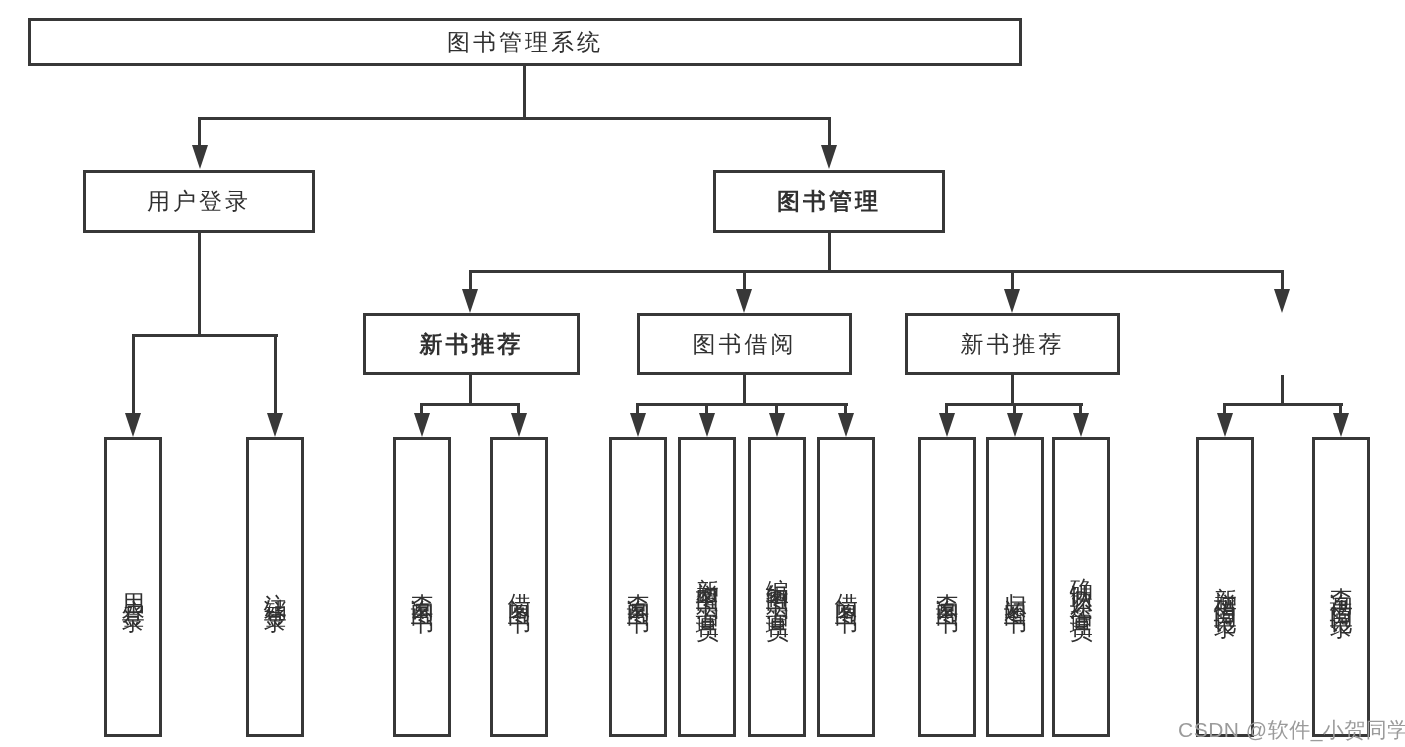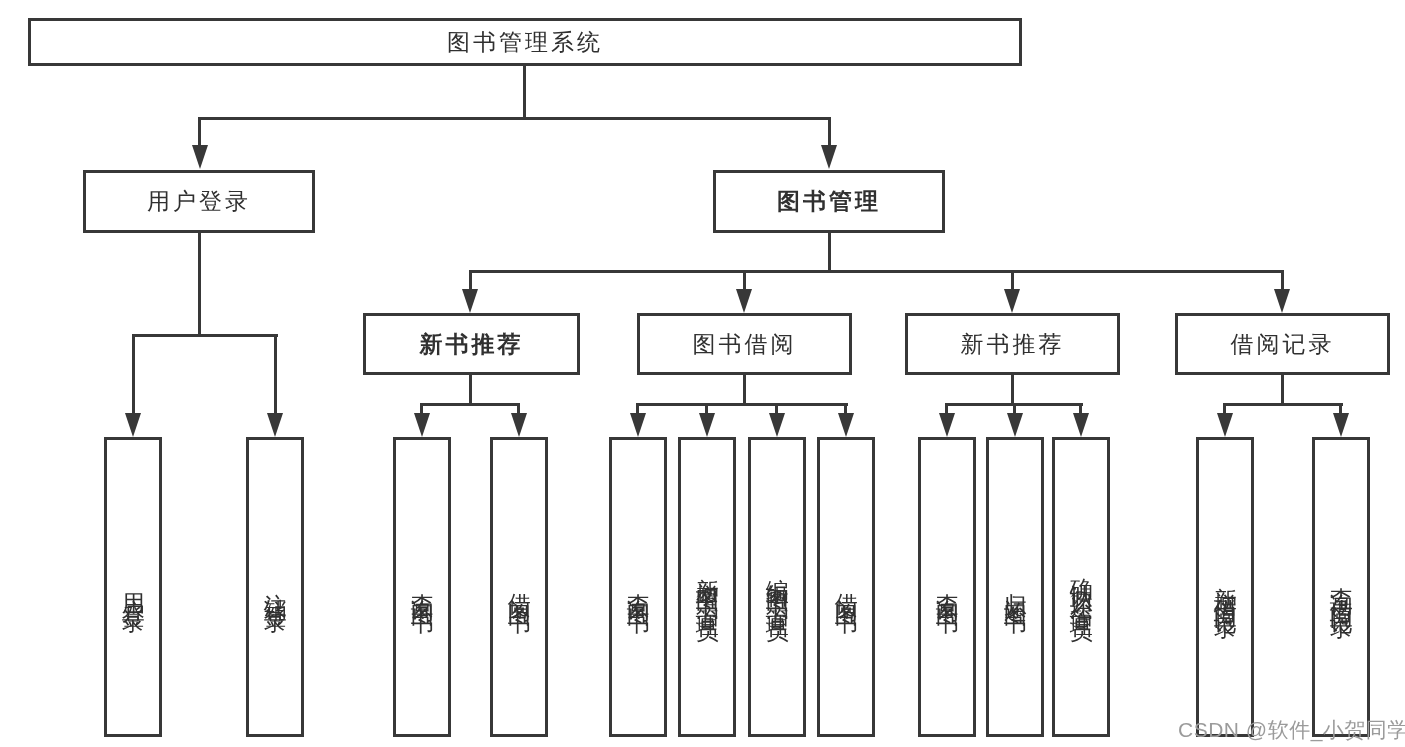--- a/index.html
+++ b/index.html
@@ -79,9 +79,6 @@
   </div>
   <div class="box" style="left:905px;  top:313px; width:215px; height:62px;">
     <span>新书推荐</span>
-  </div>
-  <div class="box" style="left:1175px; top:313px; width:215px; height:62px;">
-    <span>借阅记录</span>
   </div>
 
   <div class="vline" style="left:469px; top:375px; height:31px;"></div>

